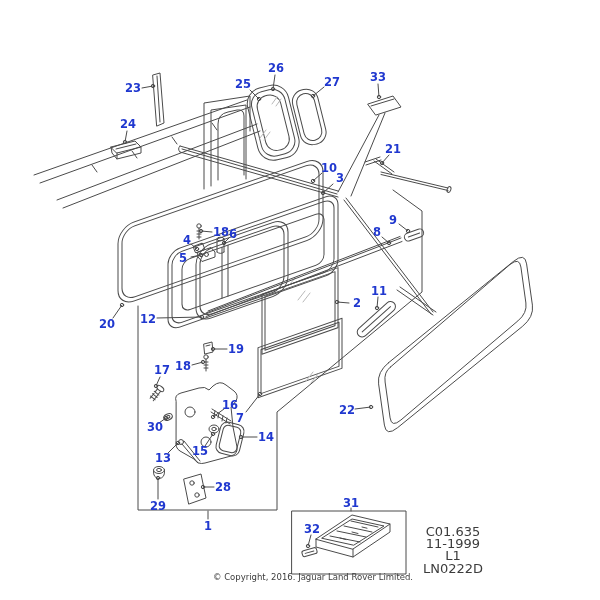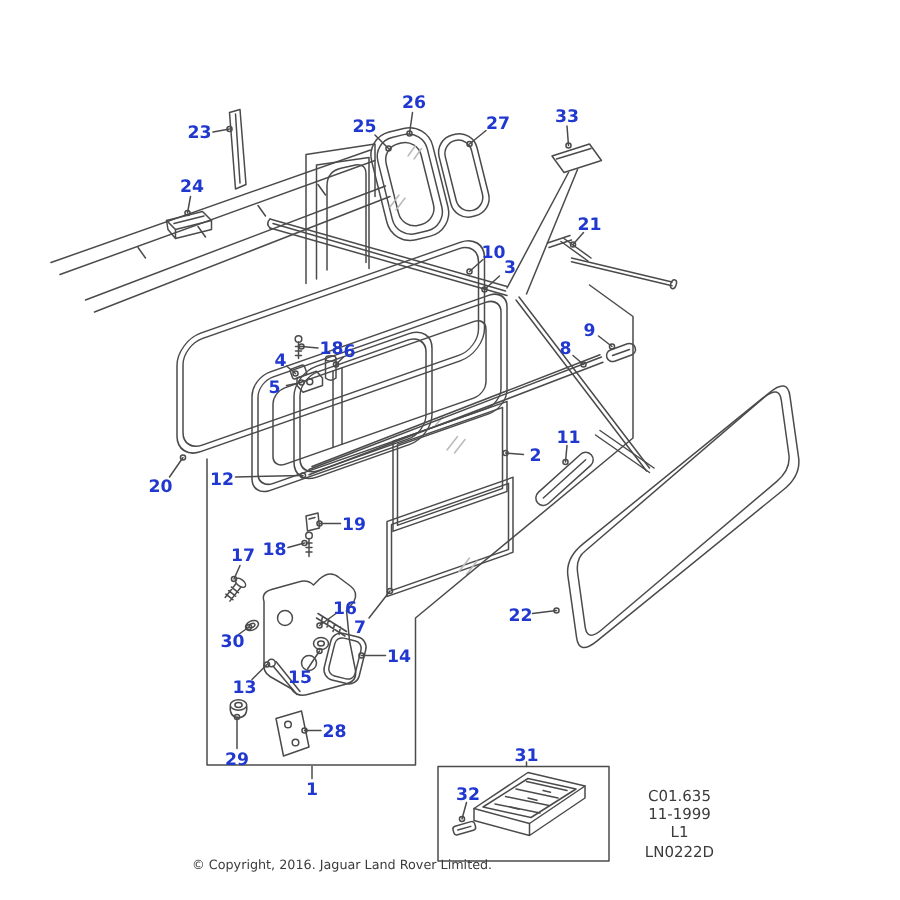--- a/index.html
+++ b/index.html
@@ -14,7 +14,7 @@
   .leader{stroke:var(--leader);stroke-width:1;}
   .leader-dot{fill:#2c2c2c;stroke:none;}
   .info-block{position:absolute;left:408px;top:526px;width:90px;text-align:center;
-      font-size:10px;line-height:12.2px;color:var(--muted);}
+      font-size:13px;line-height:12.2px;color:var(--muted);}
   .footer-copy{position:absolute;left:128px;top:572px;width:370px;
       font-size:8.5px;color:var(--muted);}
 </style>

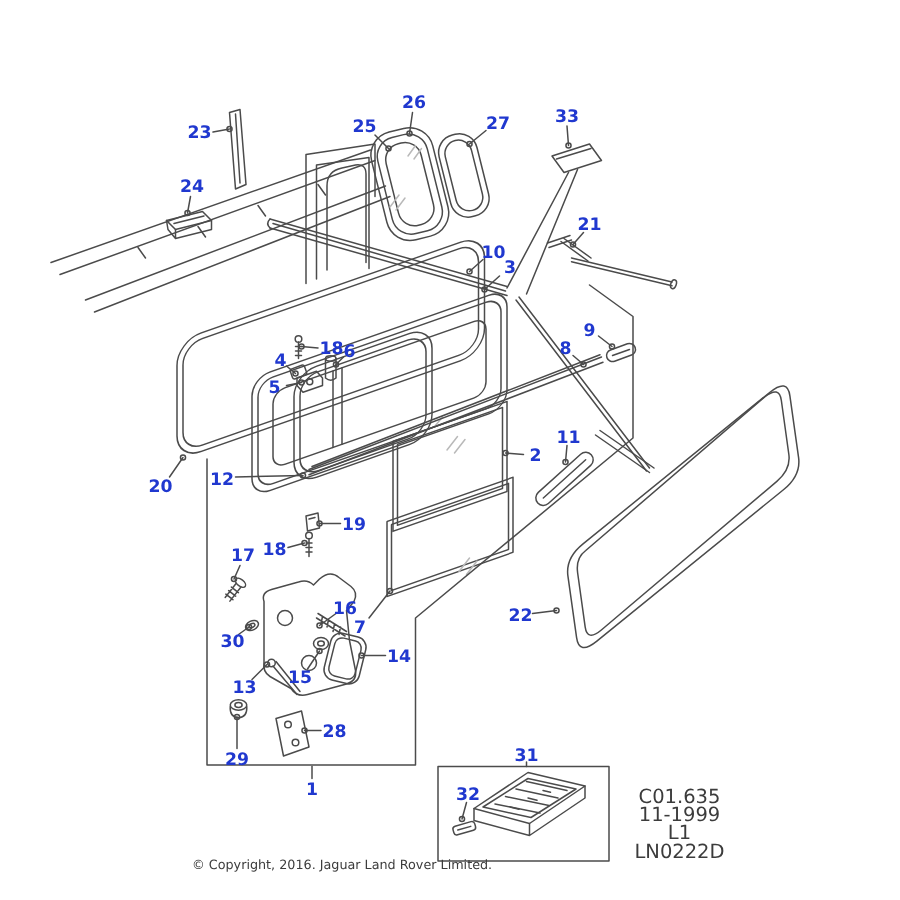--- a/index.html
+++ b/index.html
@@ -15,7 +15,7 @@
   .leader-dot{fill:#2c2c2c;stroke:none;}
   .info-block{position:absolute;left:408px;top:526px;width:90px;text-align:center;
       font-size:13px;line-height:12.2px;color:var(--muted);}
-  .footer-copy{position:absolute;left:128px;top:572px;width:370px;
+  .footer-copy{position:absolute;left:128px;top:572px;width:370px;text-align:center;
       font-size:8.5px;color:var(--muted);}
 </style>
 </head>

